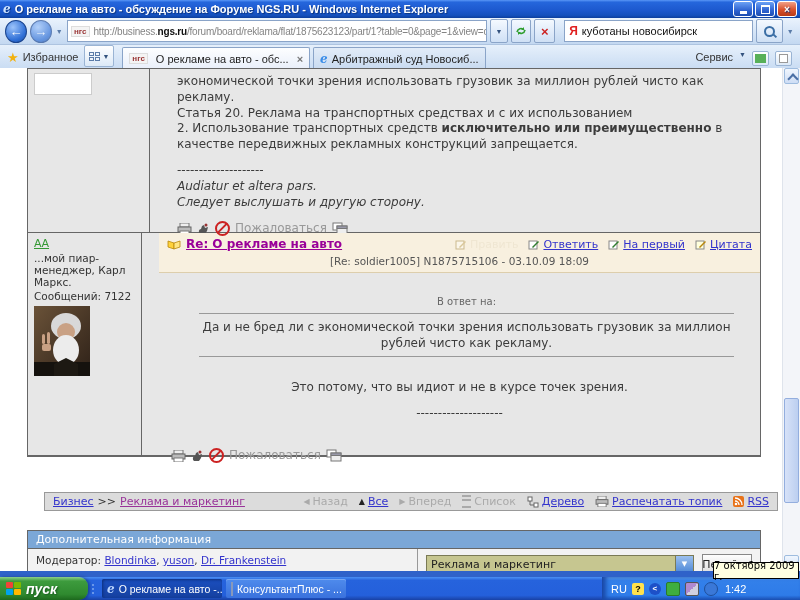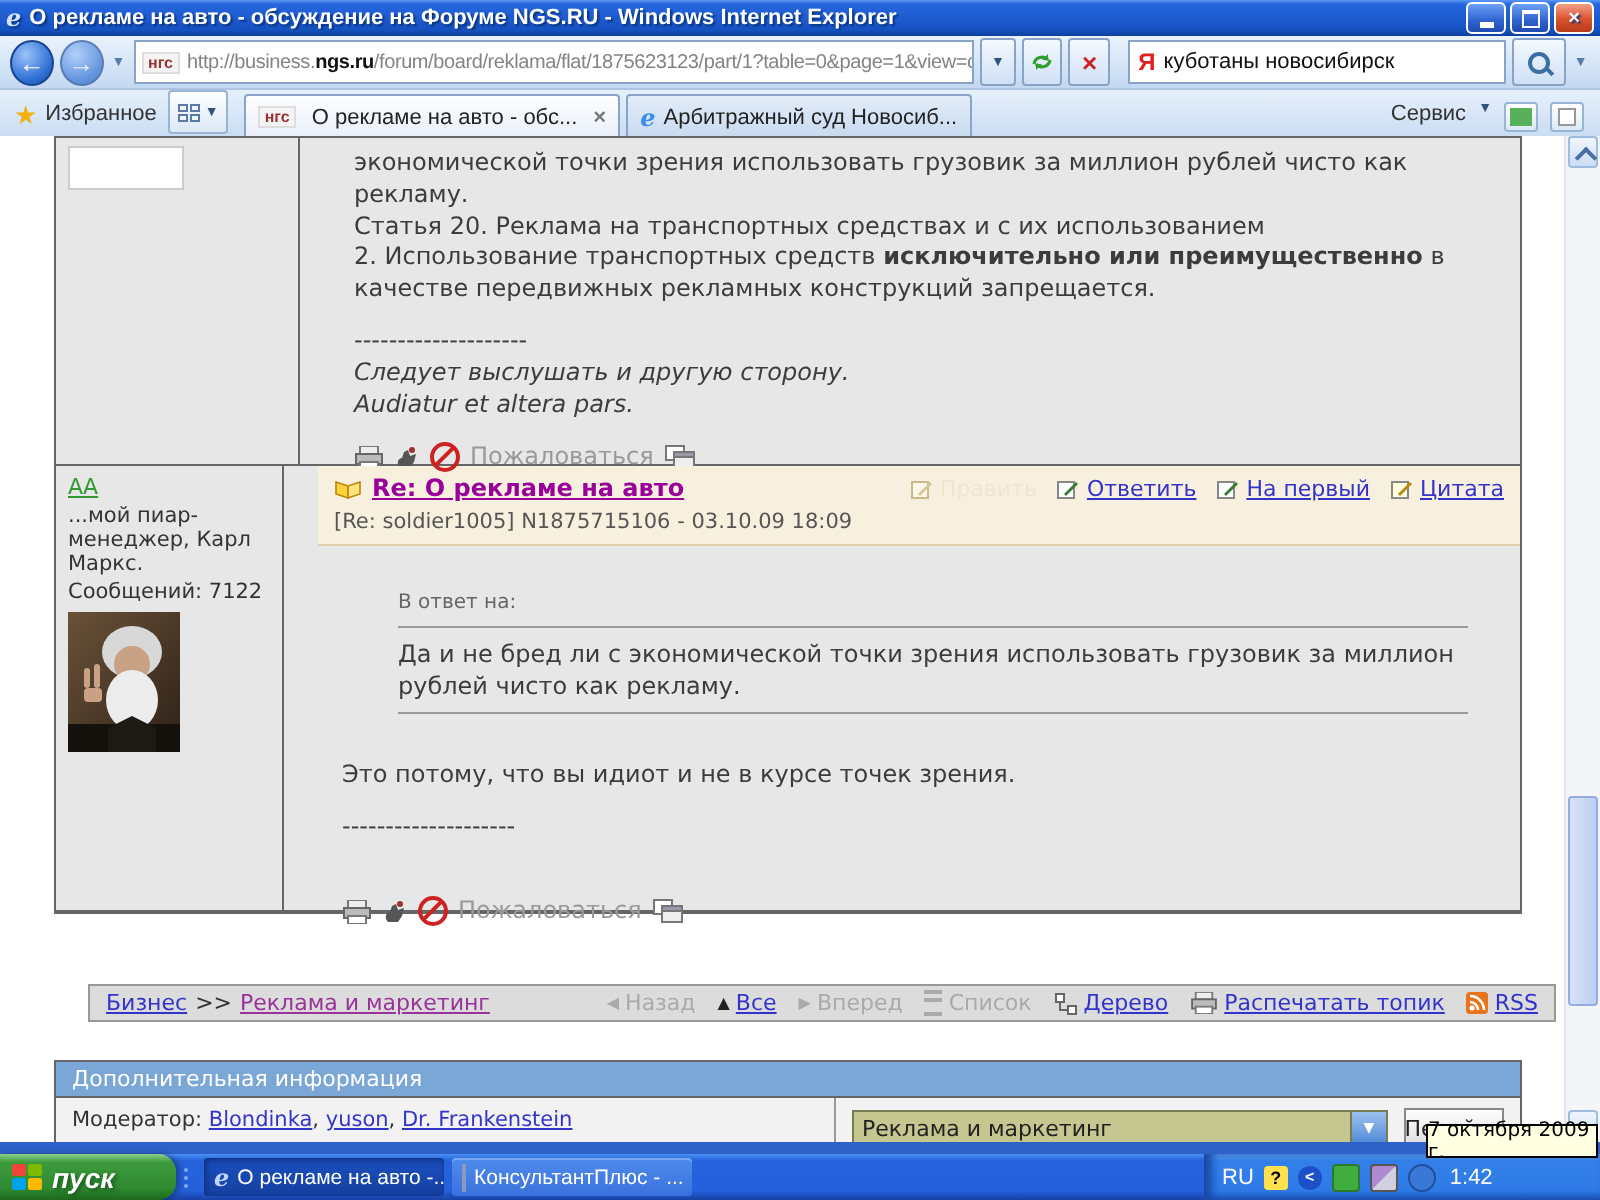--- a/index.html
+++ b/index.html
@@ -273,8 +273,8 @@
           <div>Статья 20. Реклама на транспортных средствах и с их использованием</div>
           <div><span>2. Использование транспортных средств </span><b>исключительно или преимущественно</b><span> в качестве передвижных рекламных конструкций запрещается.</span></div>
           <div class="sep-line">--------------------</div>
+          <div class="sig-italic">Audiatur et altera pars.</div>
           <div class="sig-italic">Следует выслушать и другую сторону.</div>
-          <div class="sig-italic">Audiatur et altera pars.</div>
           <div class="icons-row">
             <svg class="svgicon" width="15" height="12" viewBox="0 0 15 12">
               <rect x="3" y="0" width="9" height="4" fill="#eee" stroke="#777"></rect>

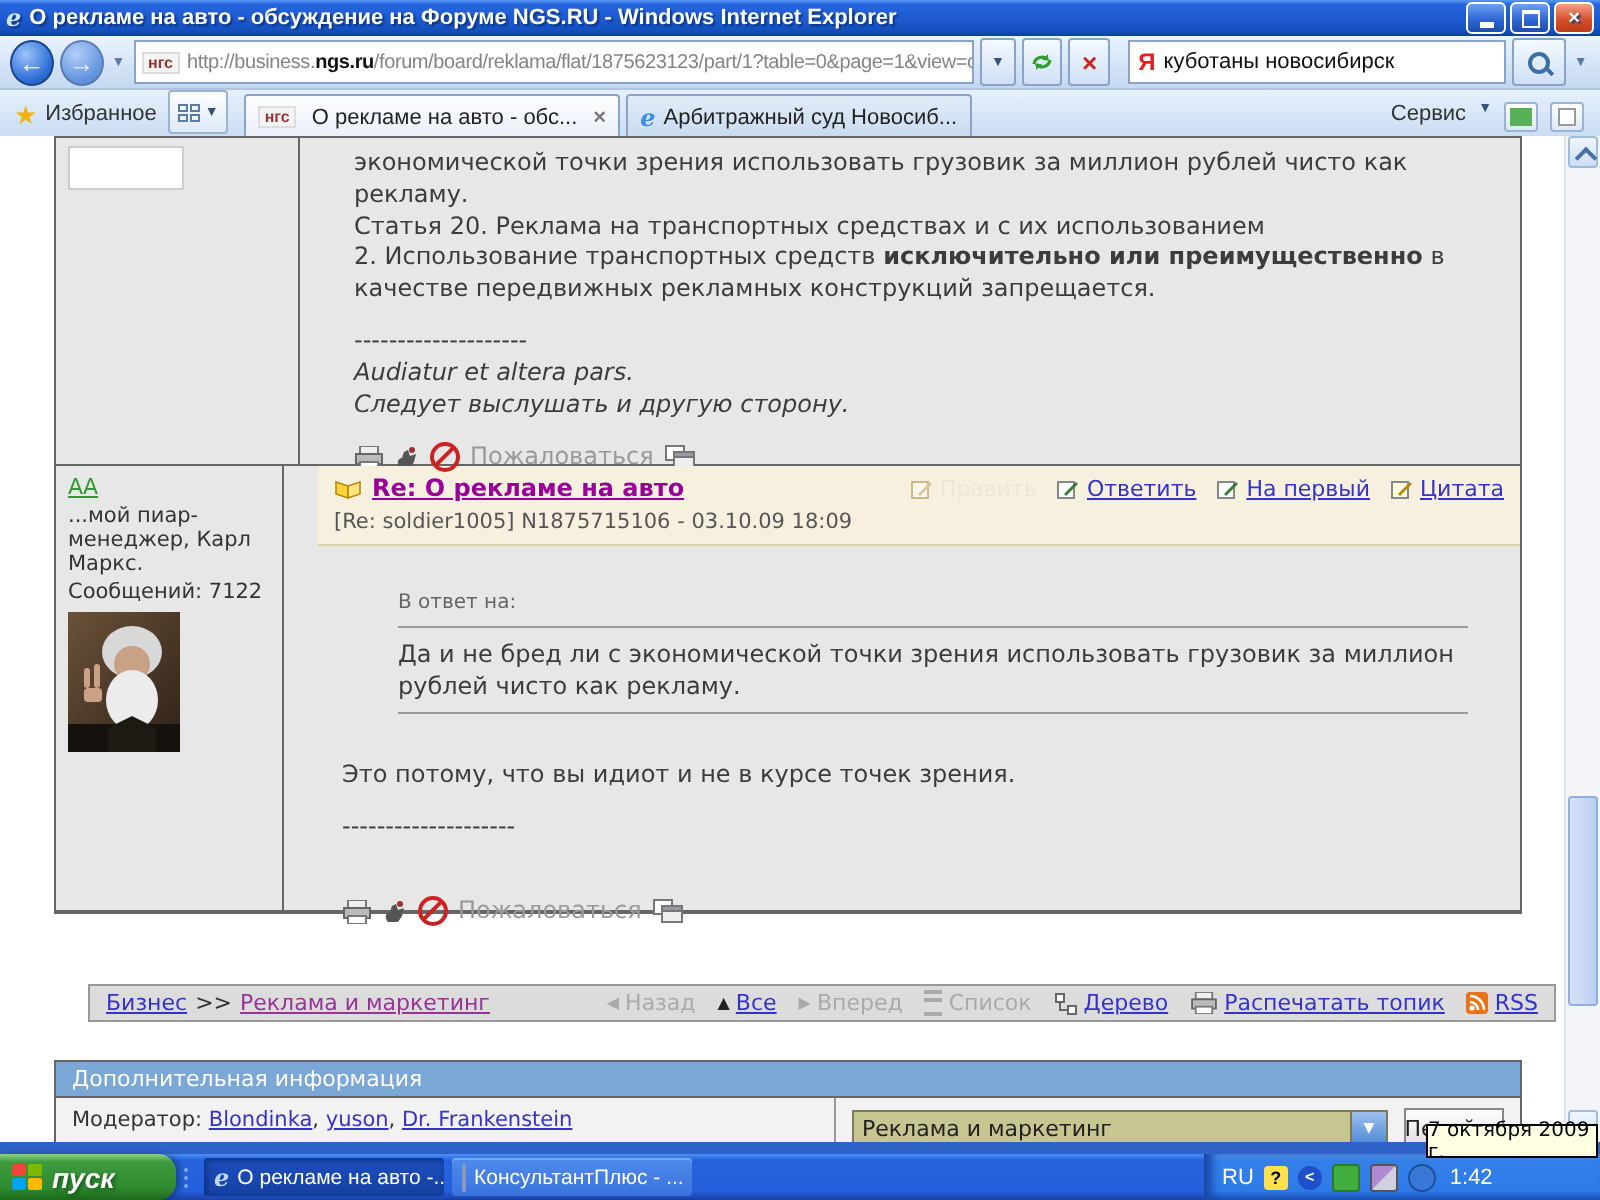--- a/index.html
+++ b/index.html
@@ -73,7 +73,7 @@
   .col-user{width:122px;border-right:1px solid #666;padding:4px 6px;font-size:10.5px;color:#333;box-sizing:border-box;}
   .col-body{flex:1;padding:5px 10px;font-size:12px;color:#3c3c3c;line-height:1.32;box-sizing:border-box;display:flex;flex-direction:column;}
   .row-post1{height:163px;}
-  .row-post2 .col-body{padding:0;}
+  .row-post2 .col-body{padding:0;text-align:center;}
   .row-post2{height:222px;}
   .frag-img{width:56px;height:20px;background:#fff;border:1px solid #ccc;overflow:hidden;}
   .frag-strip{height:3px;background:linear-gradient(90deg,#8a2222 0 10px,#223a8a 10px 16px,#fff 16px 22px,#c04430 22px 34px,#2a3aa0 34px 44px,#f0f0f0 44px);}

